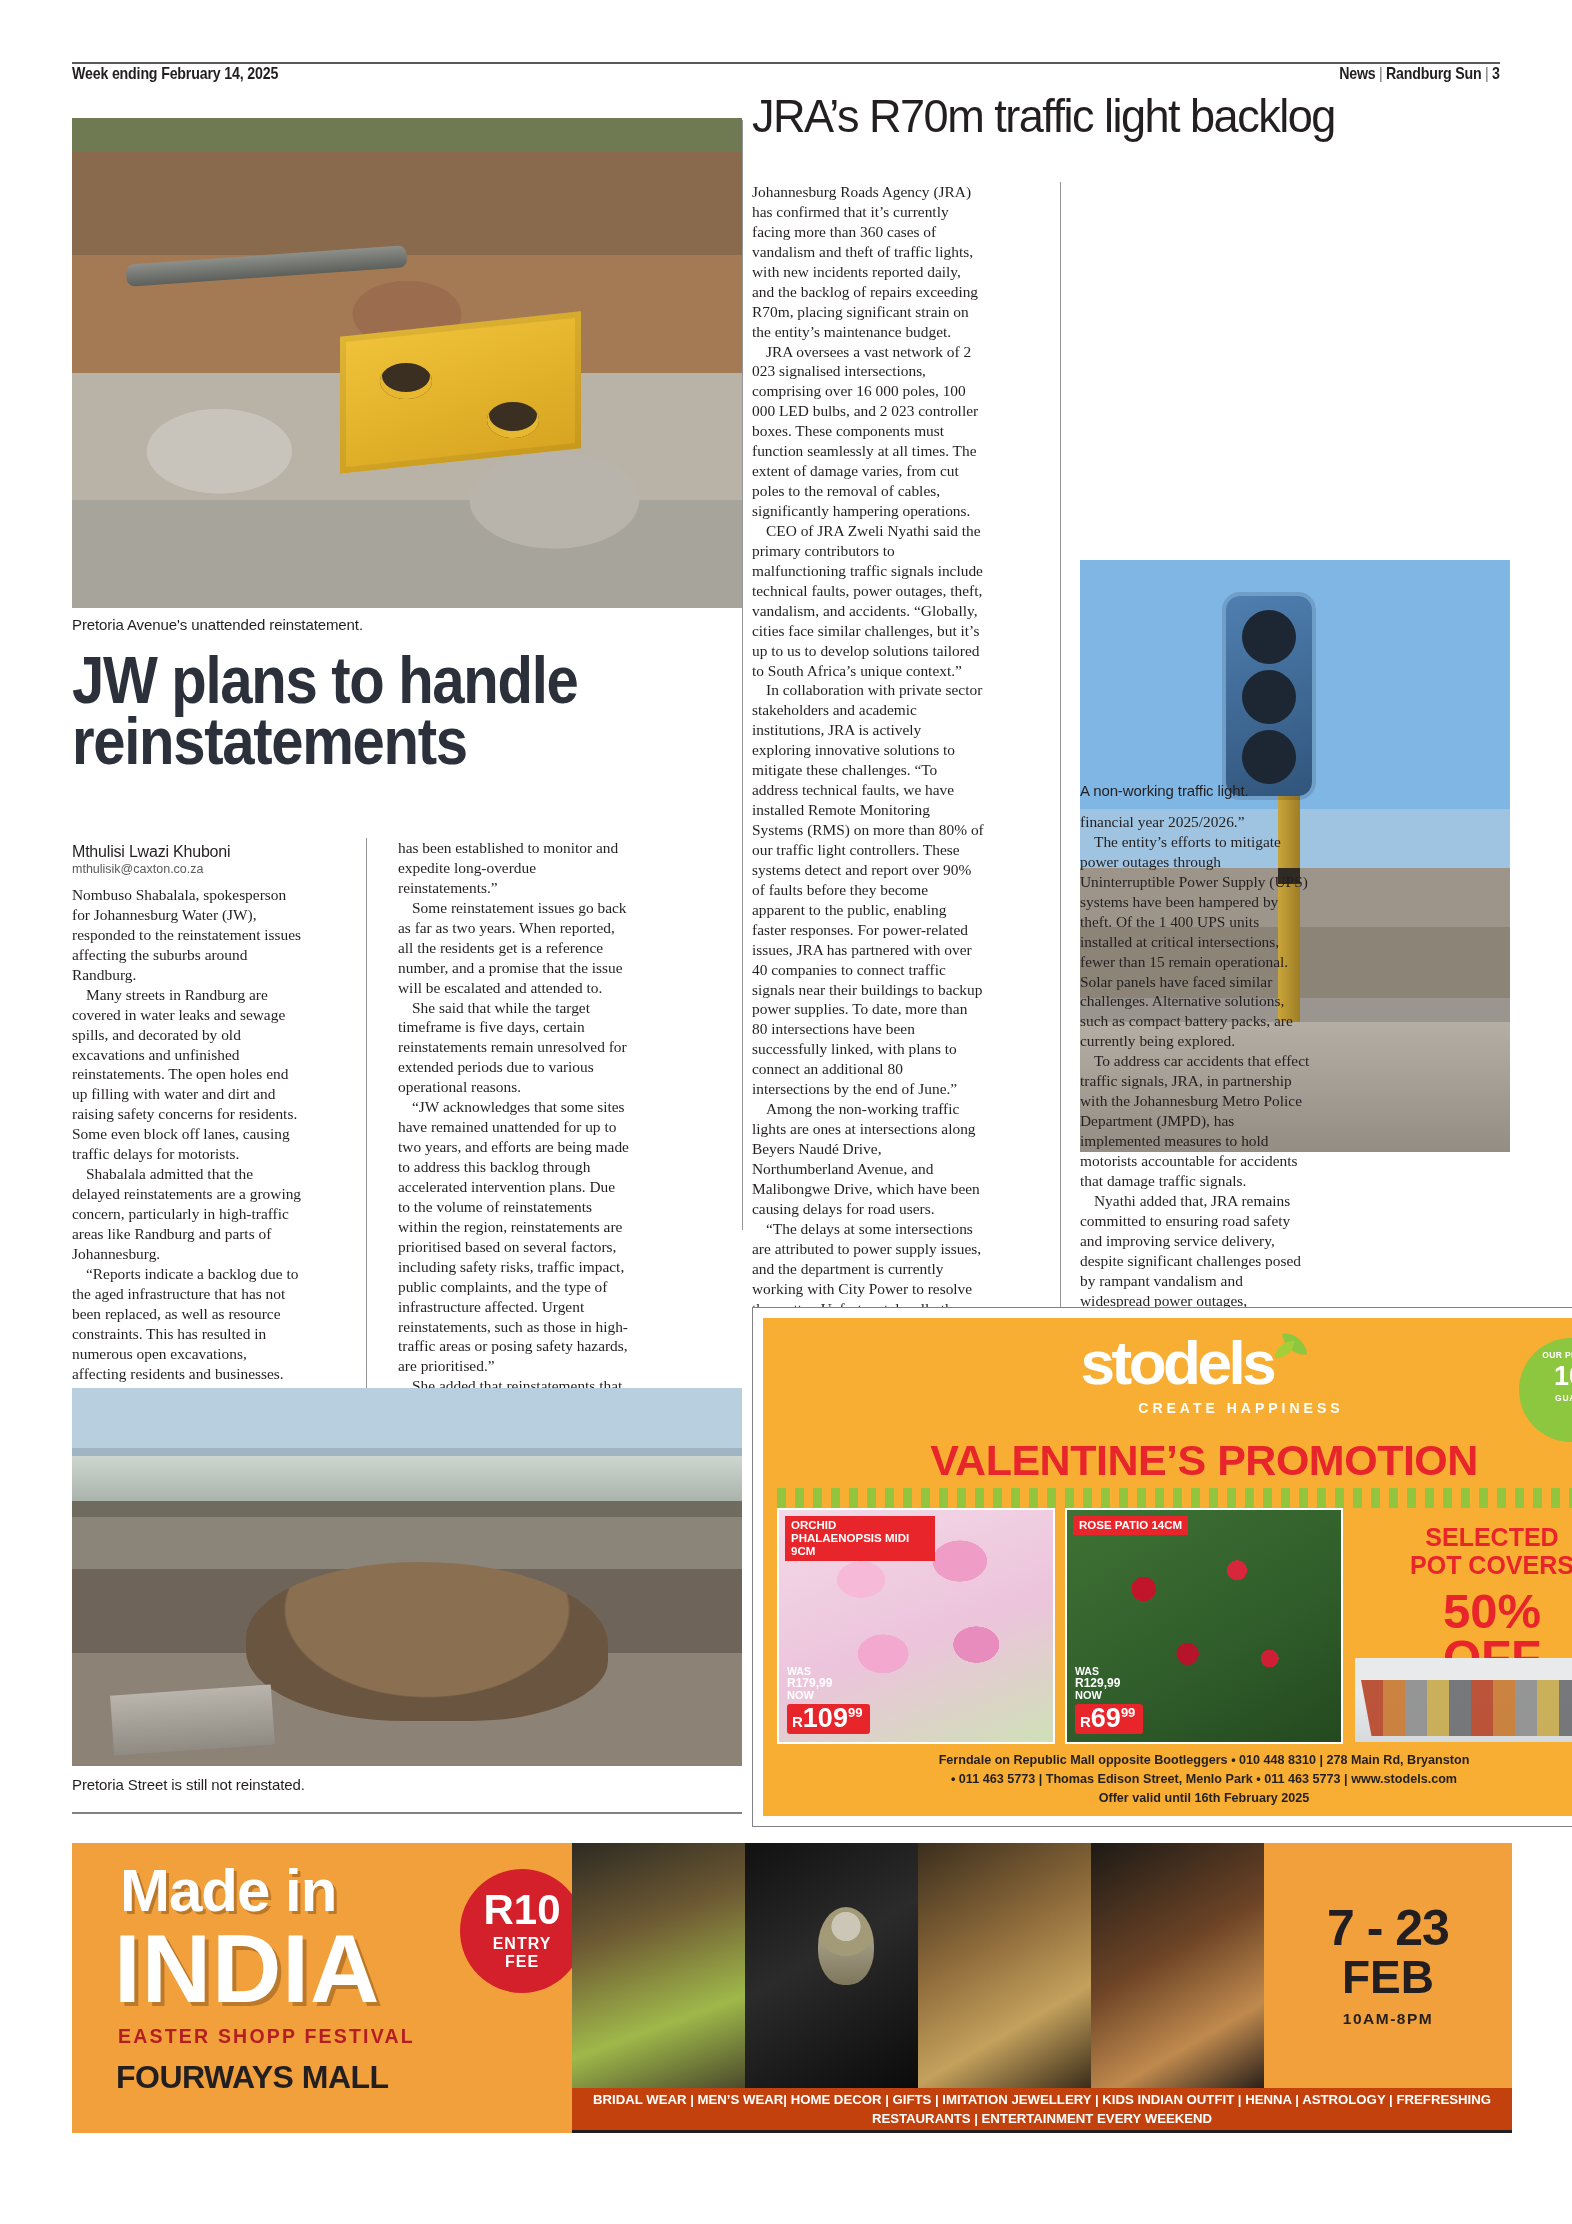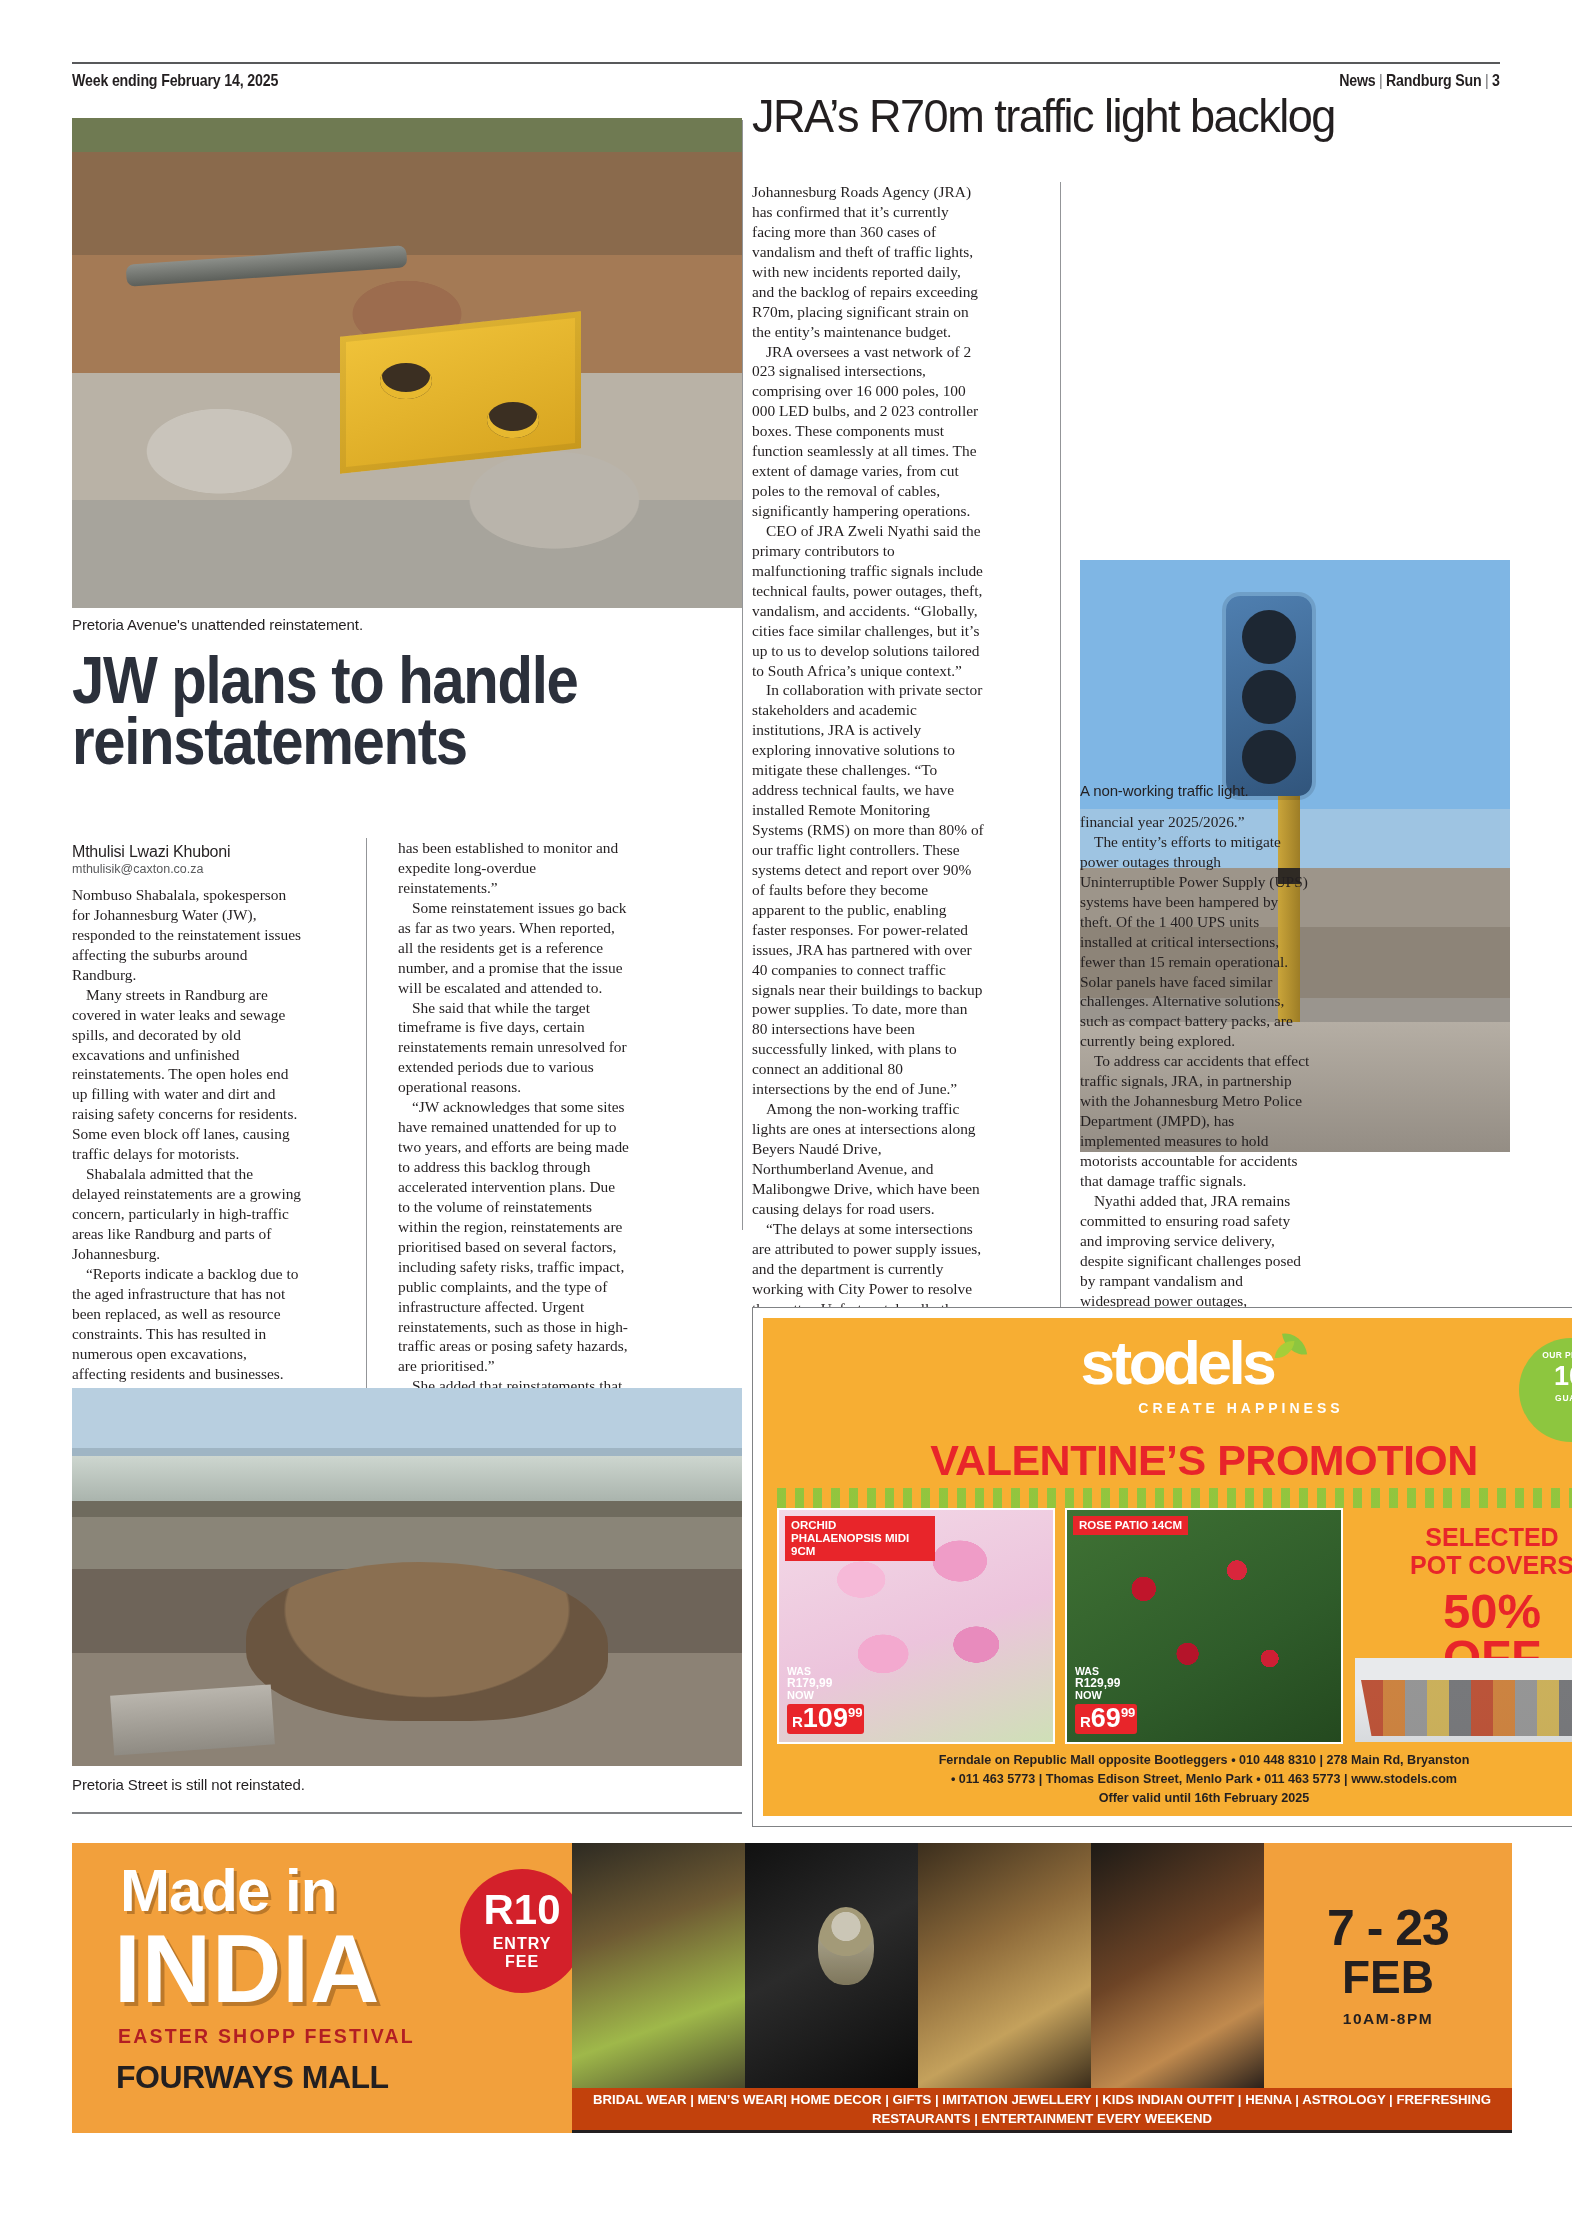--- a/index.html
+++ b/index.html
@@ -19,7 +19,6 @@
     position:absolute; left:72px; top:62px; width:1428px;
     border-top:2px solid #58595b;
     display:flex; justify-content:space-between; align-items:flex-end;
-    padding-top:7px;
   }
   .masthead .left, .masthead .right {
     font-family:"Liberation Sans", sans-serif;

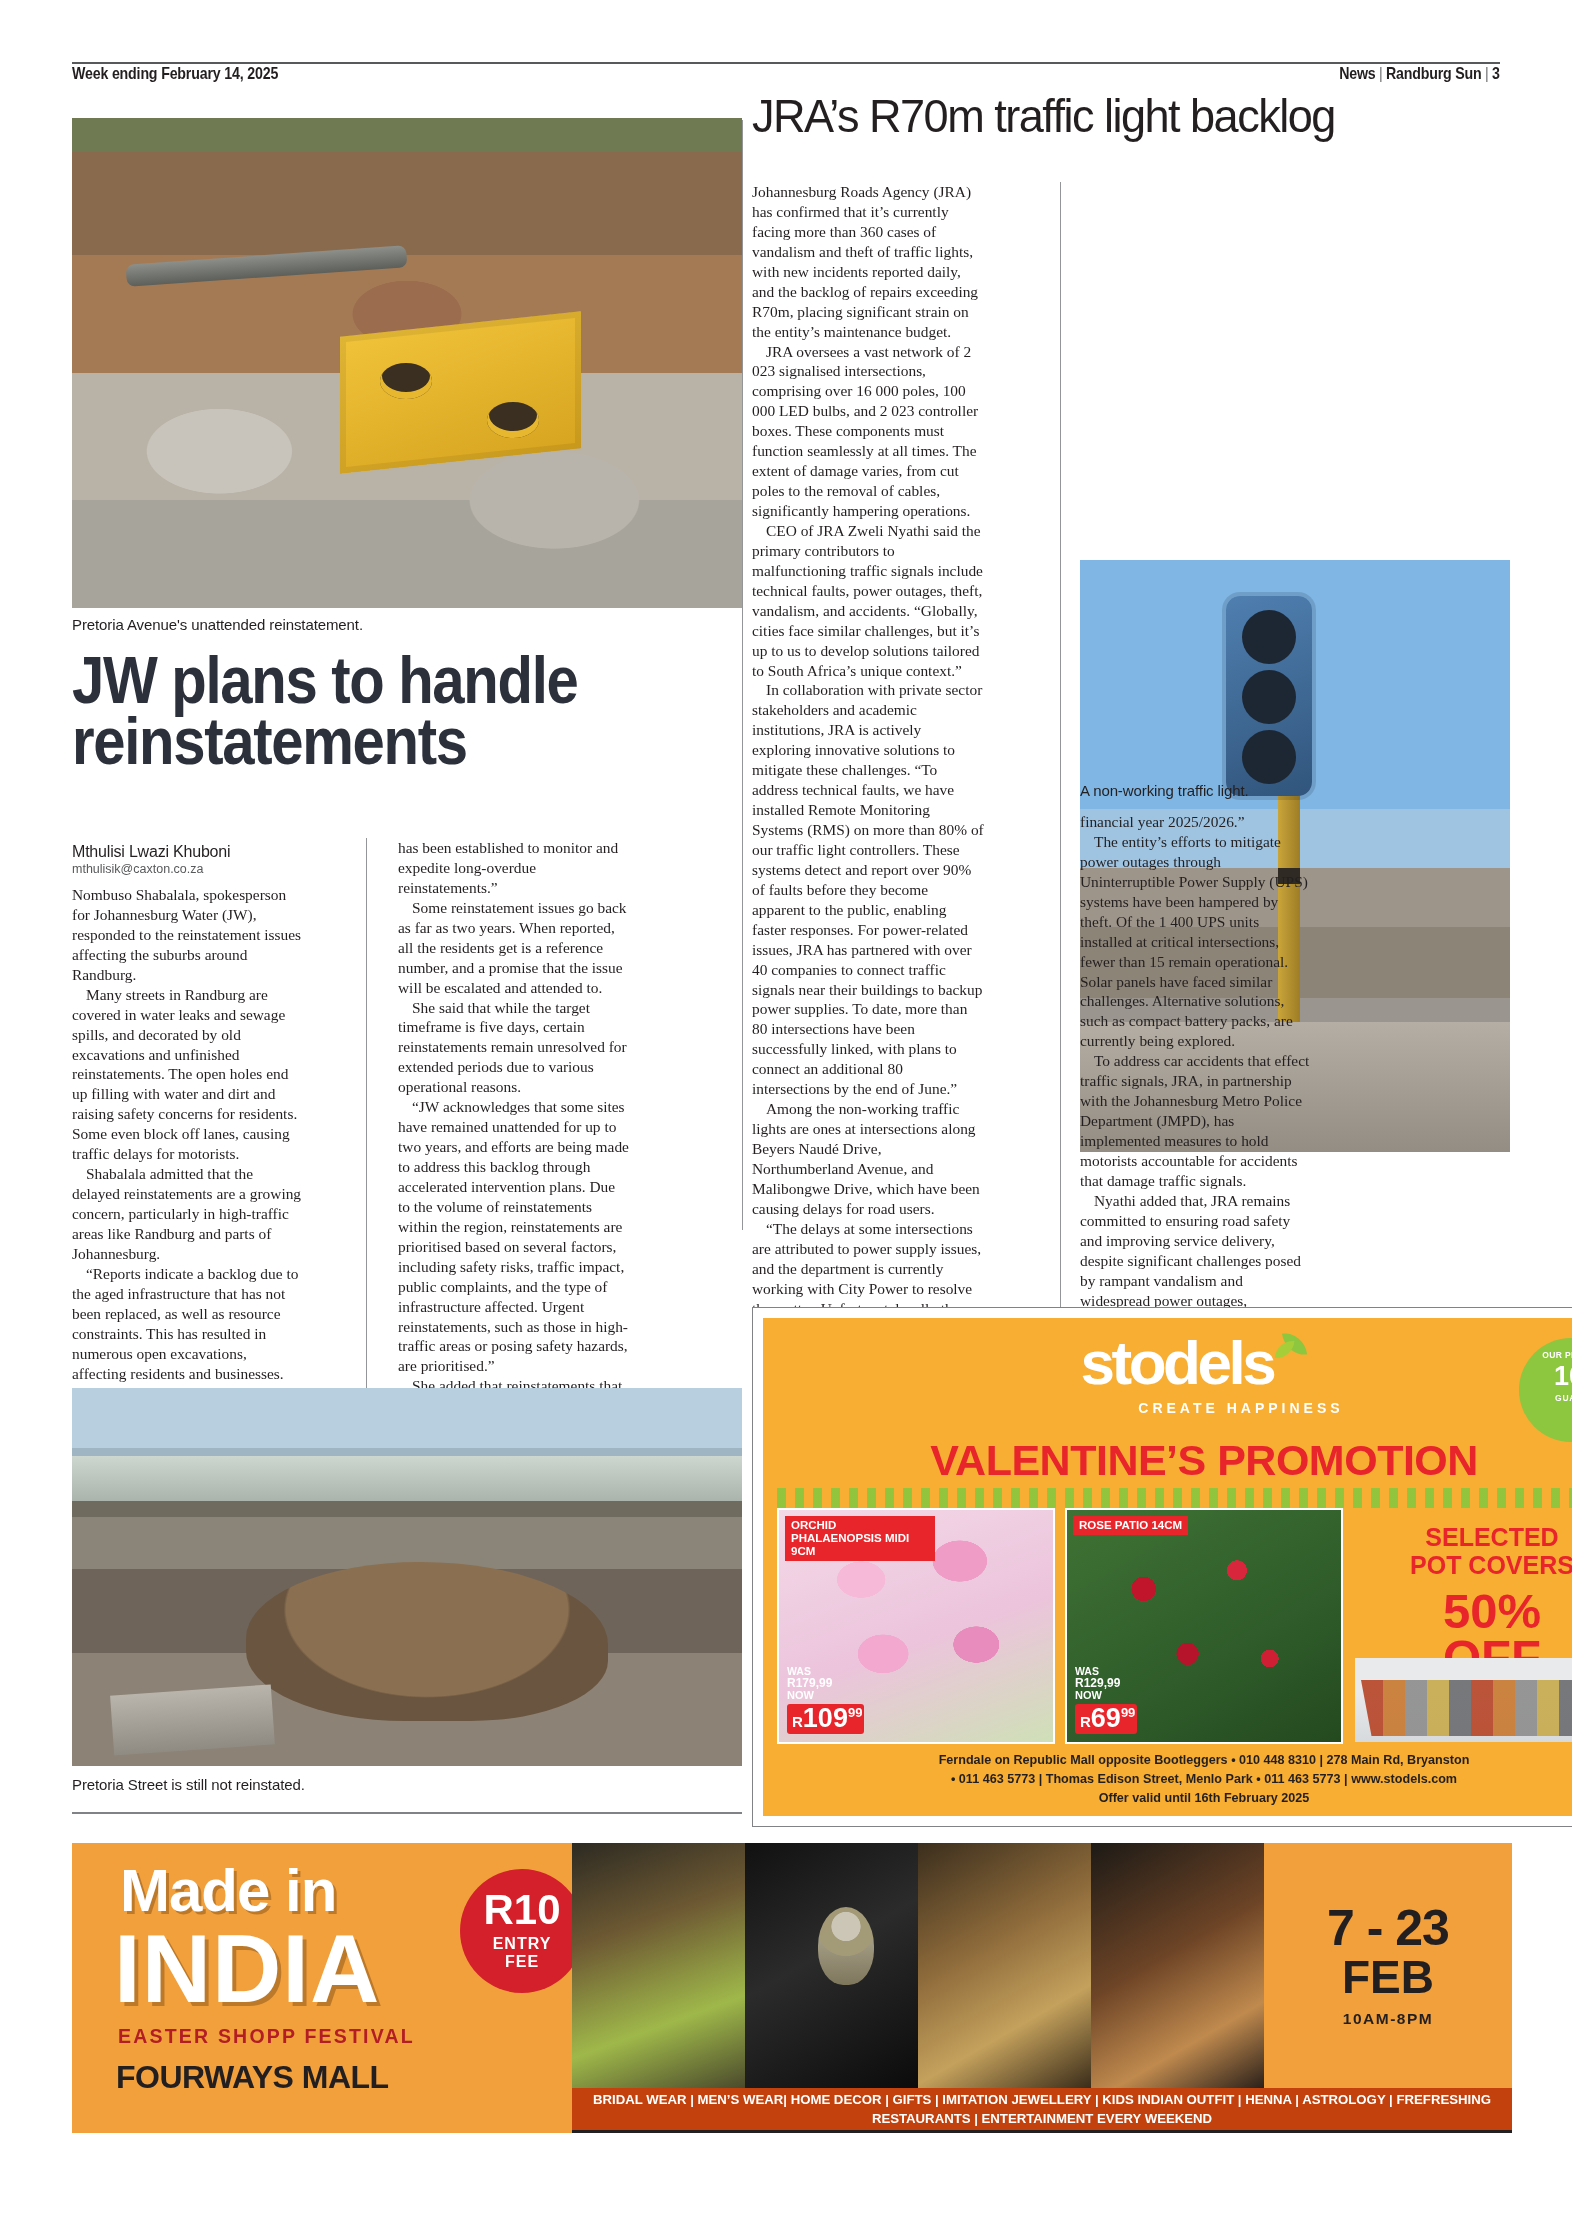--- a/index.html
+++ b/index.html
@@ -191,7 +191,7 @@
   .st-price .nowlbl { font-size:11px; font-weight:bold; line-height:1.05; margin-top:1px;}
   .st-price .nowbox {
     margin-top:2px; background:#E8252A; color:#fff; display:inline-block;
-    padding:1px 2px 2px 5px; border-radius:3px;
+    padding:1px 8px 2px 5px; border-radius:3px;
     font-size:27px; font-weight:bold; line-height:1;
   }
   .st-price .nowbox sup { font-size:13px; vertical-align:super; }

